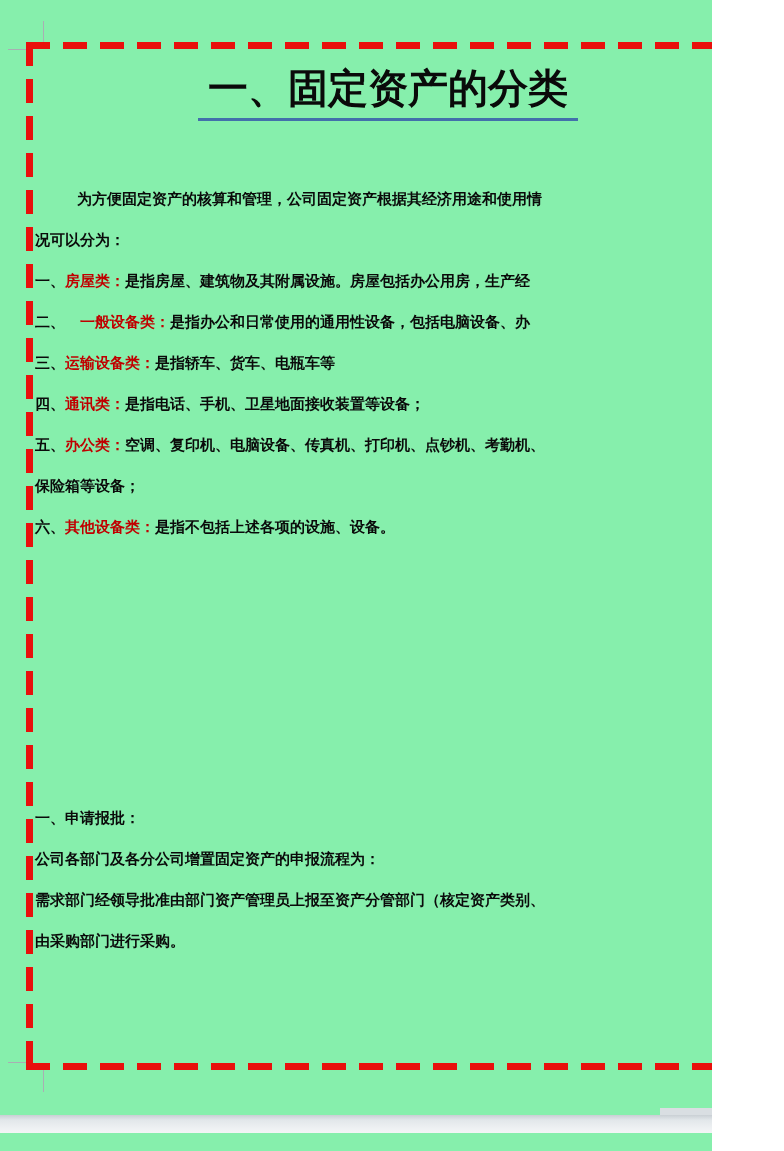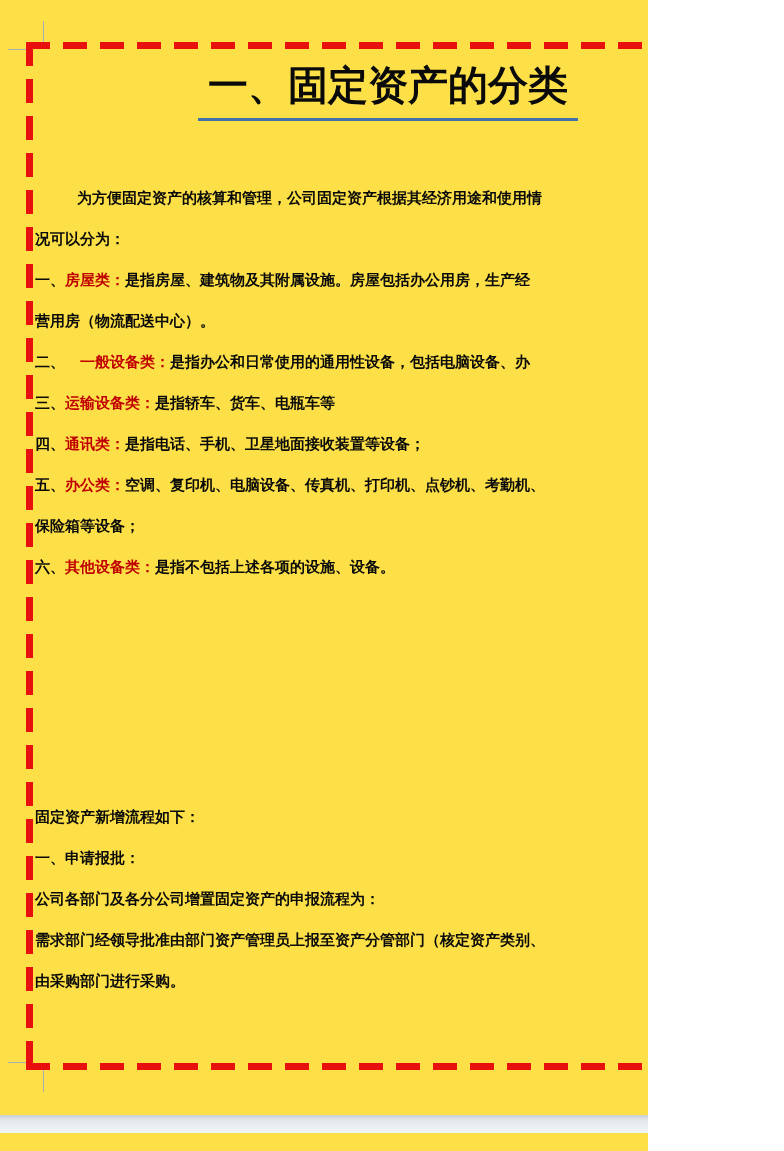--- a/index.html
+++ b/index.html
@@ -5,10 +5,10 @@
   html,body { margin:0; padding:0; background:#fff; }
   .page {
     position: relative;
-    width: 648px;
+    width: 712px;
     height: 1151px;
-    background: #fde047;
-    font-family: Liberation Mono, monospace;
+    background: #86efac;
+    font-family: Liberation Serif, serif;
     overflow: hidden;
   }
   

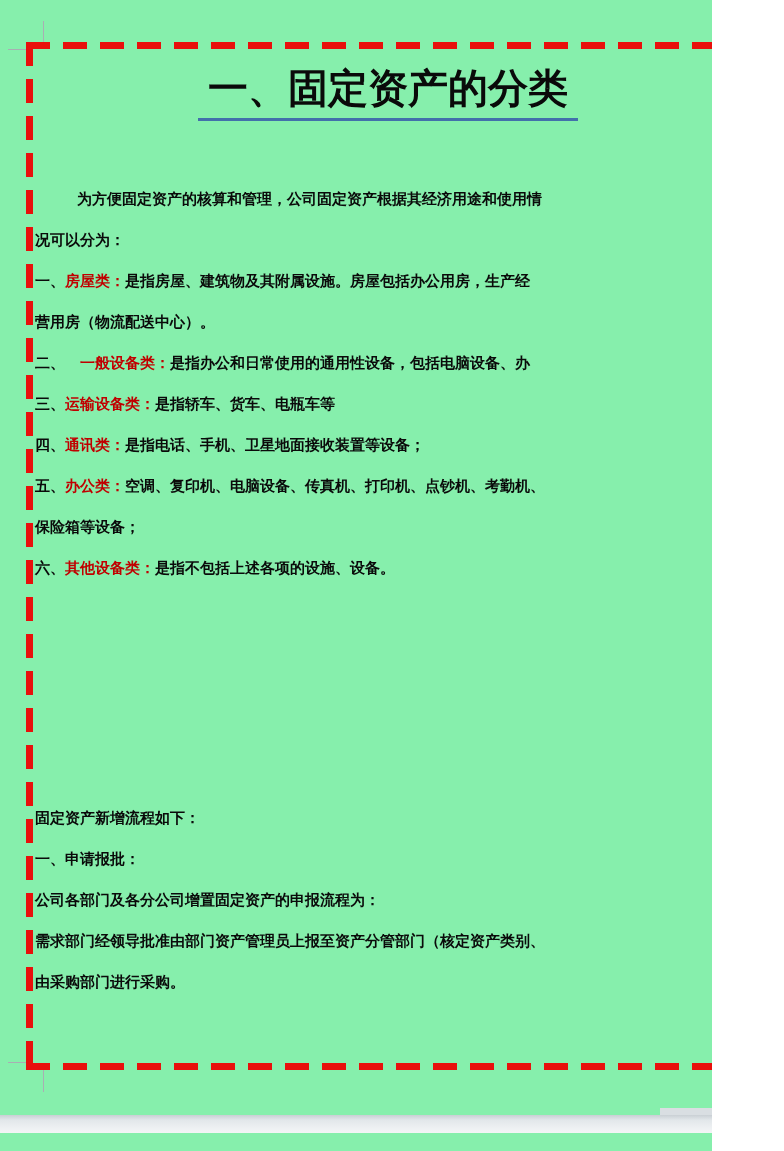--- a/index.html
+++ b/index.html
@@ -83,7 +83,6 @@
       <div class="line indent"><span class="">为方便固定资产的核算和管理，公司固定资产根据其经济用途和使用情</span></div>
       <div class="line"><span class="">况可以分为：</span></div>
       <div class="line"><span class="">一、</span><span class="red">房屋类：</span><span class="">是指房屋、建筑物及其附属设施。房屋包括办公用房，生产经</span></div>
-      <div class="line"><span class="">营用房（物流配送中心）。</span></div>
       <div class="line"><span class="">二、　</span><span class="red">一般设备类：</span><span class="">是指办公和日常使用的通用性设备，包括电脑设备、办</span></div>
       <div class="line"><span class="">三、</span><span class="red">运输设备类：</span><span class="">是指轿车、货车、电瓶车等</span></div>
       <div class="line"><span class="">四、</span><span class="red">通讯类：</span><span class="">是指电话、手机、卫星地面接收装置等设备；</span></div>

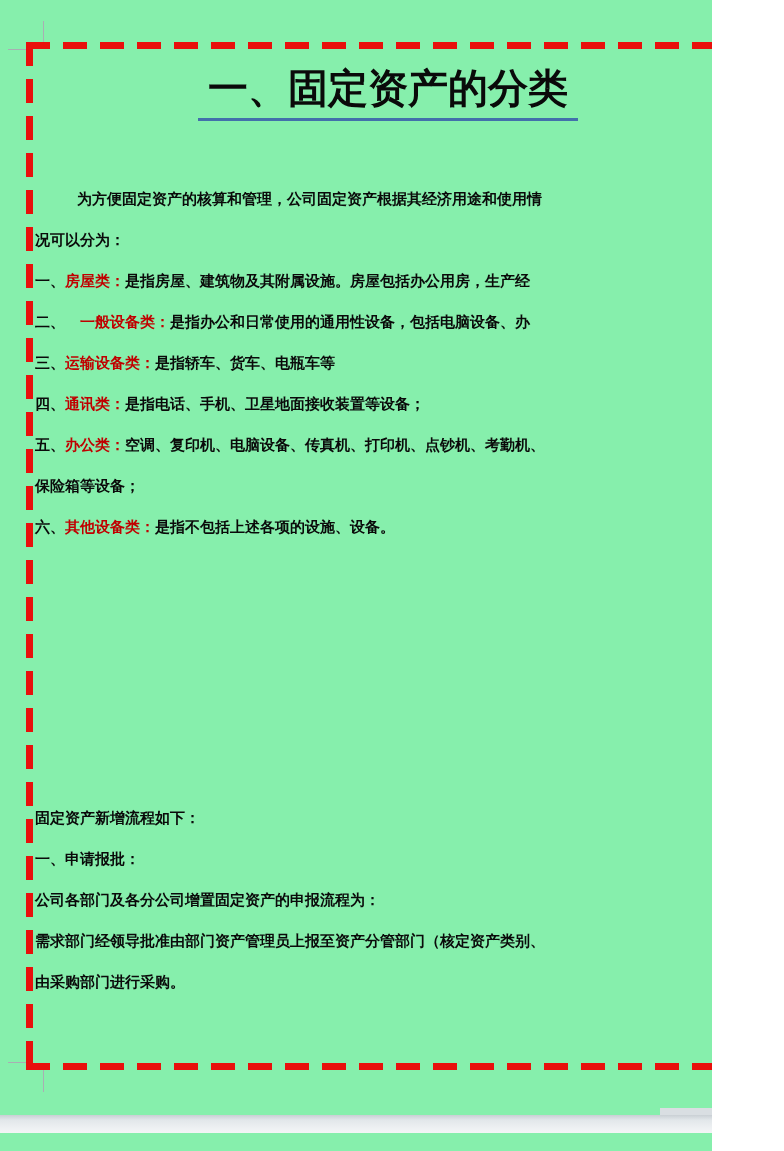--- a/index.html
+++ b/index.html
@@ -92,7 +92,6 @@
     </div>
 
   <div class="body body2">
-      <div class="line"><span class="">固定资产新增流程如下：</span></div>
       <div class="line"><span class="">一、申请报批：</span></div>
       <div class="line"><span class="">公司各部门及各分公司增置固定资产的申报流程为：</span></div>
       <div class="line"><span class="">需求部门经领导批准由部门资产管理员上报至资产分管部门（核定资产类别、</span></div>

